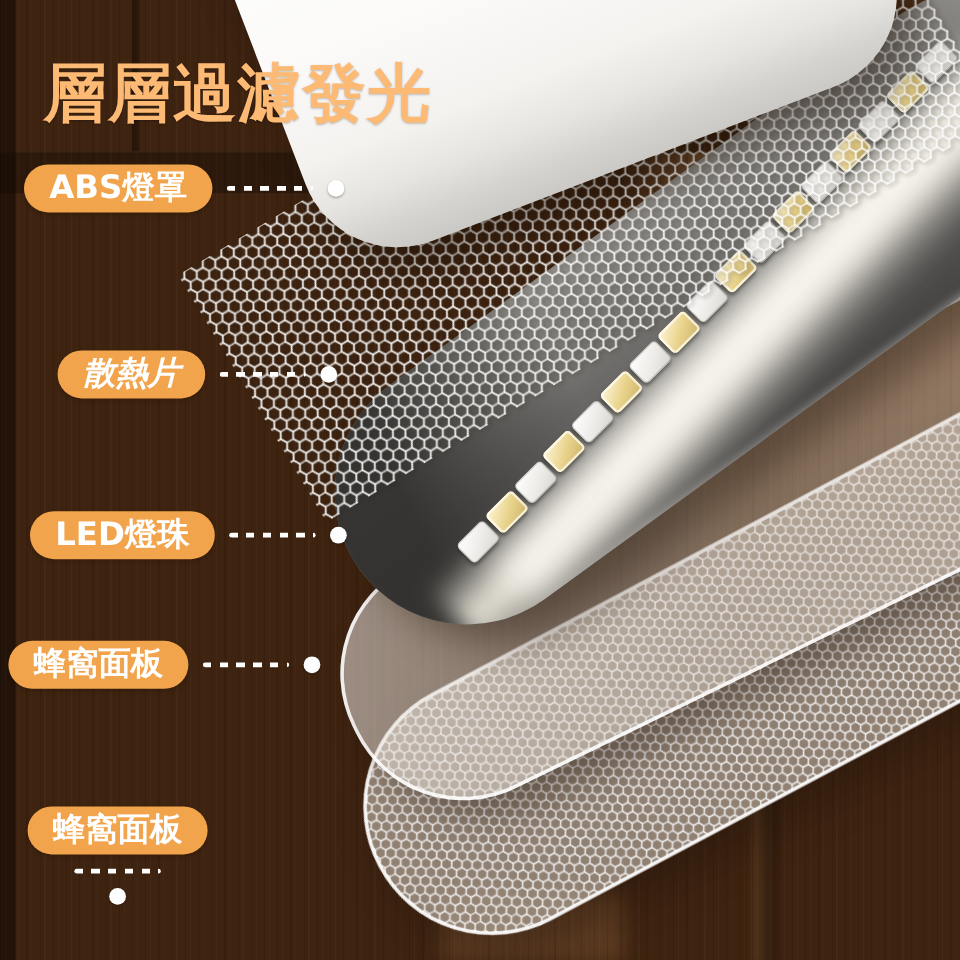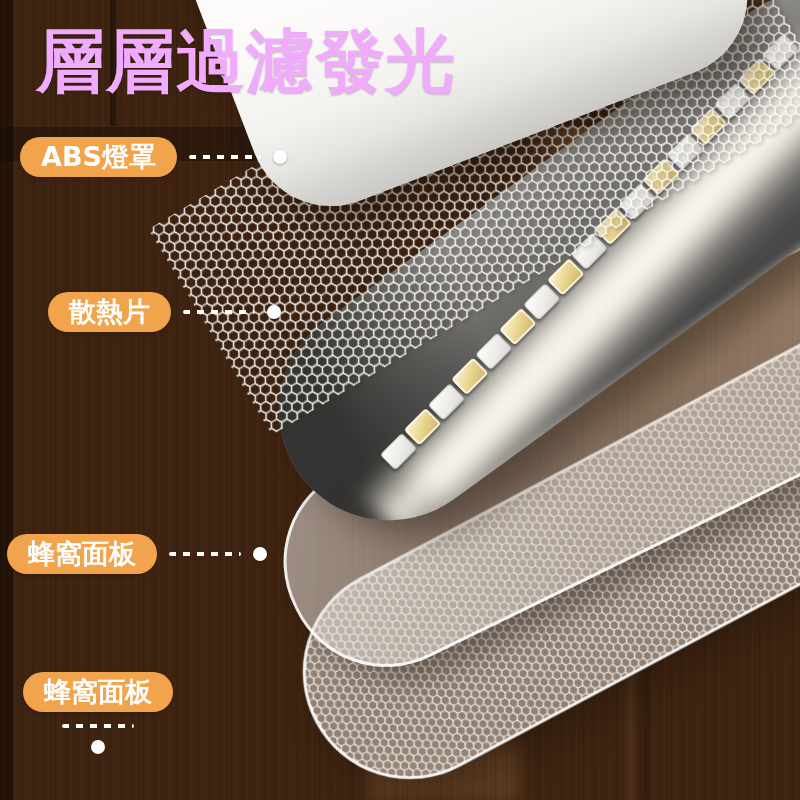--- a/index.html
+++ b/index.html
@@ -89,8 +89,8 @@
   }
   
   .title{
-    position:absolute;left:36px;top:16px;z-index:60;margin:0;
-    font-size:69px;font-weight:bold;color:#f0abfc;letter-spacing:1px;
+    position:absolute;left:36px;top:43px;z-index:60;margin:0;
+    font-size:53px;font-weight:bold;color:#fdba74;letter-spacing:1px;
     text-shadow:0 1px 2px rgba(0,0,0,.25);white-space:nowrap;
   }
   .callout{

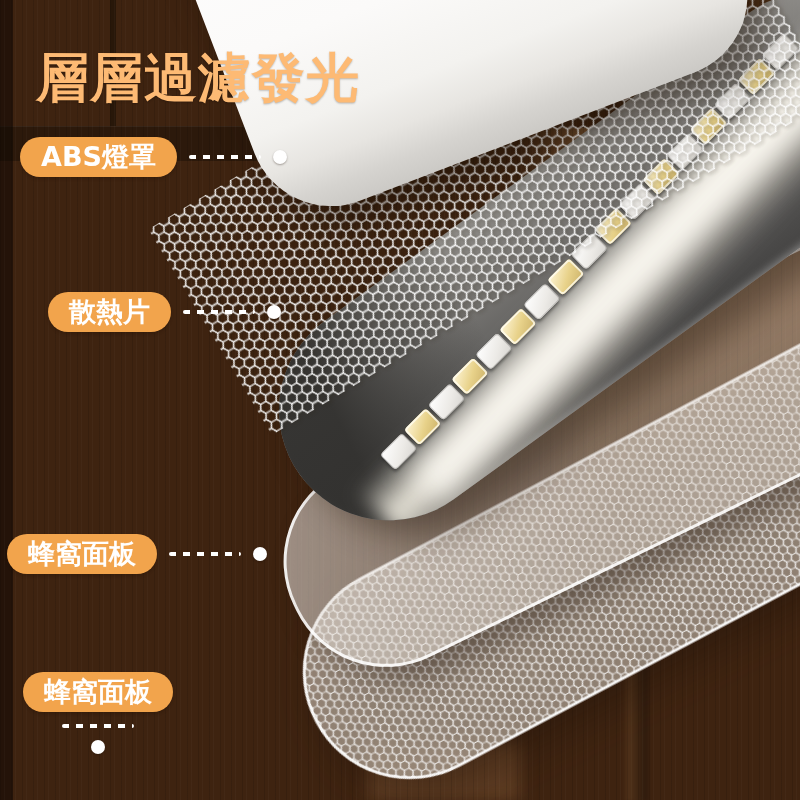--- a/index.html
+++ b/index.html
@@ -193,7 +193,7 @@
     <div class="dash"></div>
     <div class="dot"></div>
   </div>
-  <div class="callout" style="left:48px;top:292px;">
+  <div class="callout" style="left:48px;top:292px;font-style:italic;">
     <div class="pill"><span>散熱片</span></div>
     <div class="dash"></div>
     <div class="dot"></div>

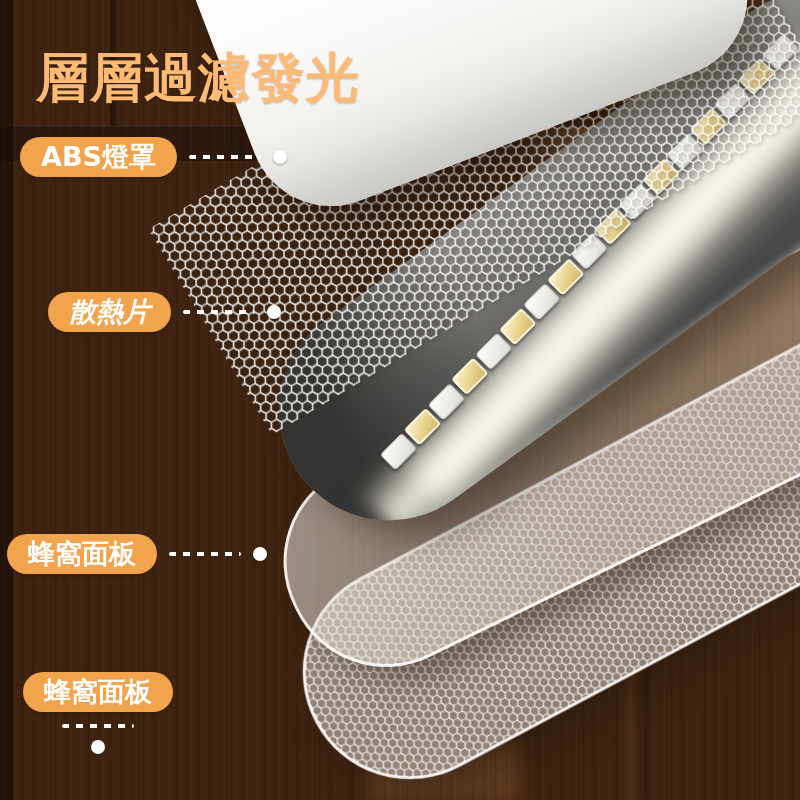--- a/index.html
+++ b/index.html
@@ -198,6 +198,11 @@
     <div class="dash"></div>
     <div class="dot"></div>
   </div>
+  <div class="callout" style="left:25px;top:426px;">
+    <div class="pill"><span>LED燈珠</span></div>
+    <div class="dash"></div>
+    <div class="dot"></div>
+  </div>
   <div class="callout" style="left:7px;top:534px;">
     <div class="pill"><span>蜂窩面板</span></div>
     <div class="dash"></div>

